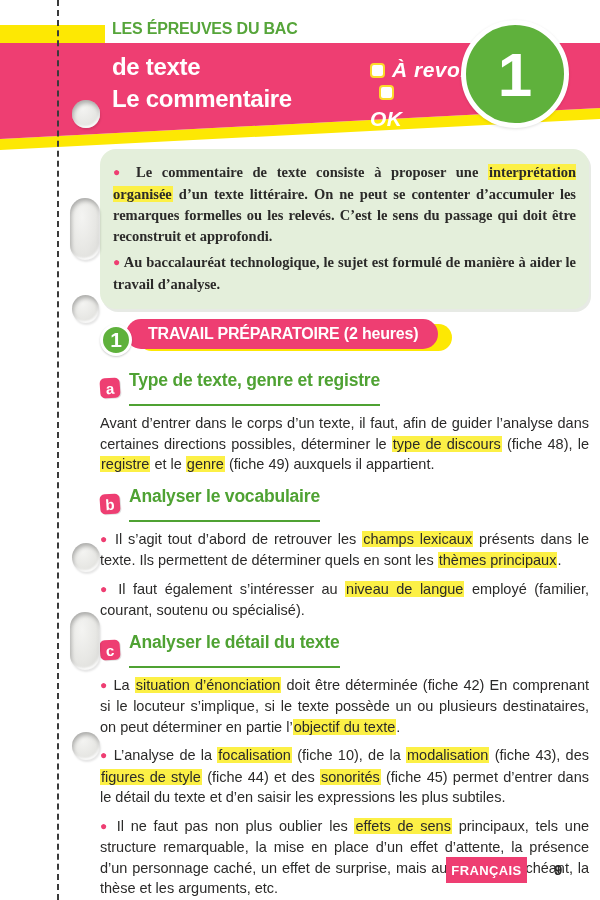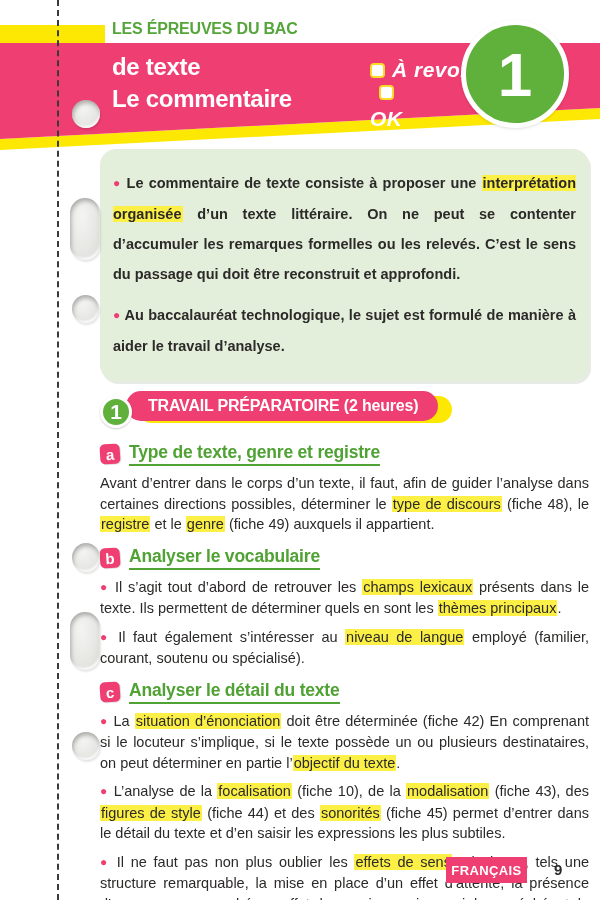--- a/index.html
+++ b/index.html
@@ -40,7 +40,7 @@
 
   .callout{background:var(--callout);border-radius:16px;padding:8px 13px 9px 13px;
     box-shadow:2px 3px 0 rgba(120,140,110,.18);font-weight:bold;}
-  .callout .para{font-size:14.5px;line-height:30px;margin:11px 0;text-align:justify;}
+  .callout .para{font-size:14.5px;line-height:21px;margin:5px 0;text-align:justify;font-family:Liberation Serif, serif;}
 
   .para{font-size:14.5px;line-height:20.5px;margin:0 0 8px 0;text-align:justify;}
   .para .bullet{color:var(--pink);font-size:12px;position:relative;top:-1px;}

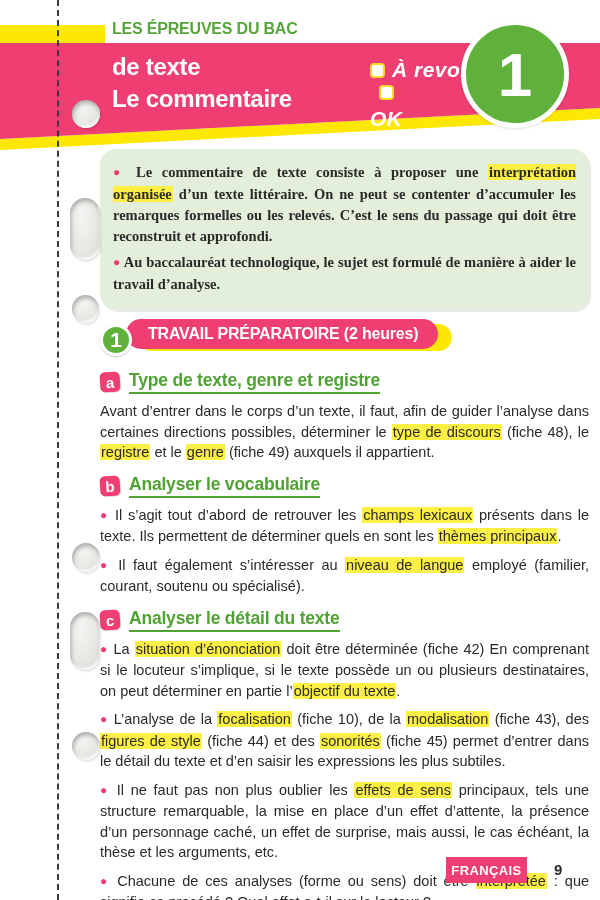--- a/index.html
+++ b/index.html
@@ -62,7 +62,7 @@
     transform:rotate(-4deg);color:#fff;font-weight:bold;font-size:15px;
     display:flex;align-items:center;justify-content:center;box-shadow:1px 1px 0 rgba(0,0,0,.12);}
   .sub-title{color:var(--green-text);font-size:17.5px;font-weight:bold;letter-spacing:-.2px;
-    border-bottom:2.5px solid var(--green-text);padding-bottom:1px;}
+    border-bottom:2.5px solid var(--green-text);padding-bottom:13px;}
 
   
   .footer-badge{position:absolute;left:446px;top:857px;z-index:3;width:81px;height:26px;

